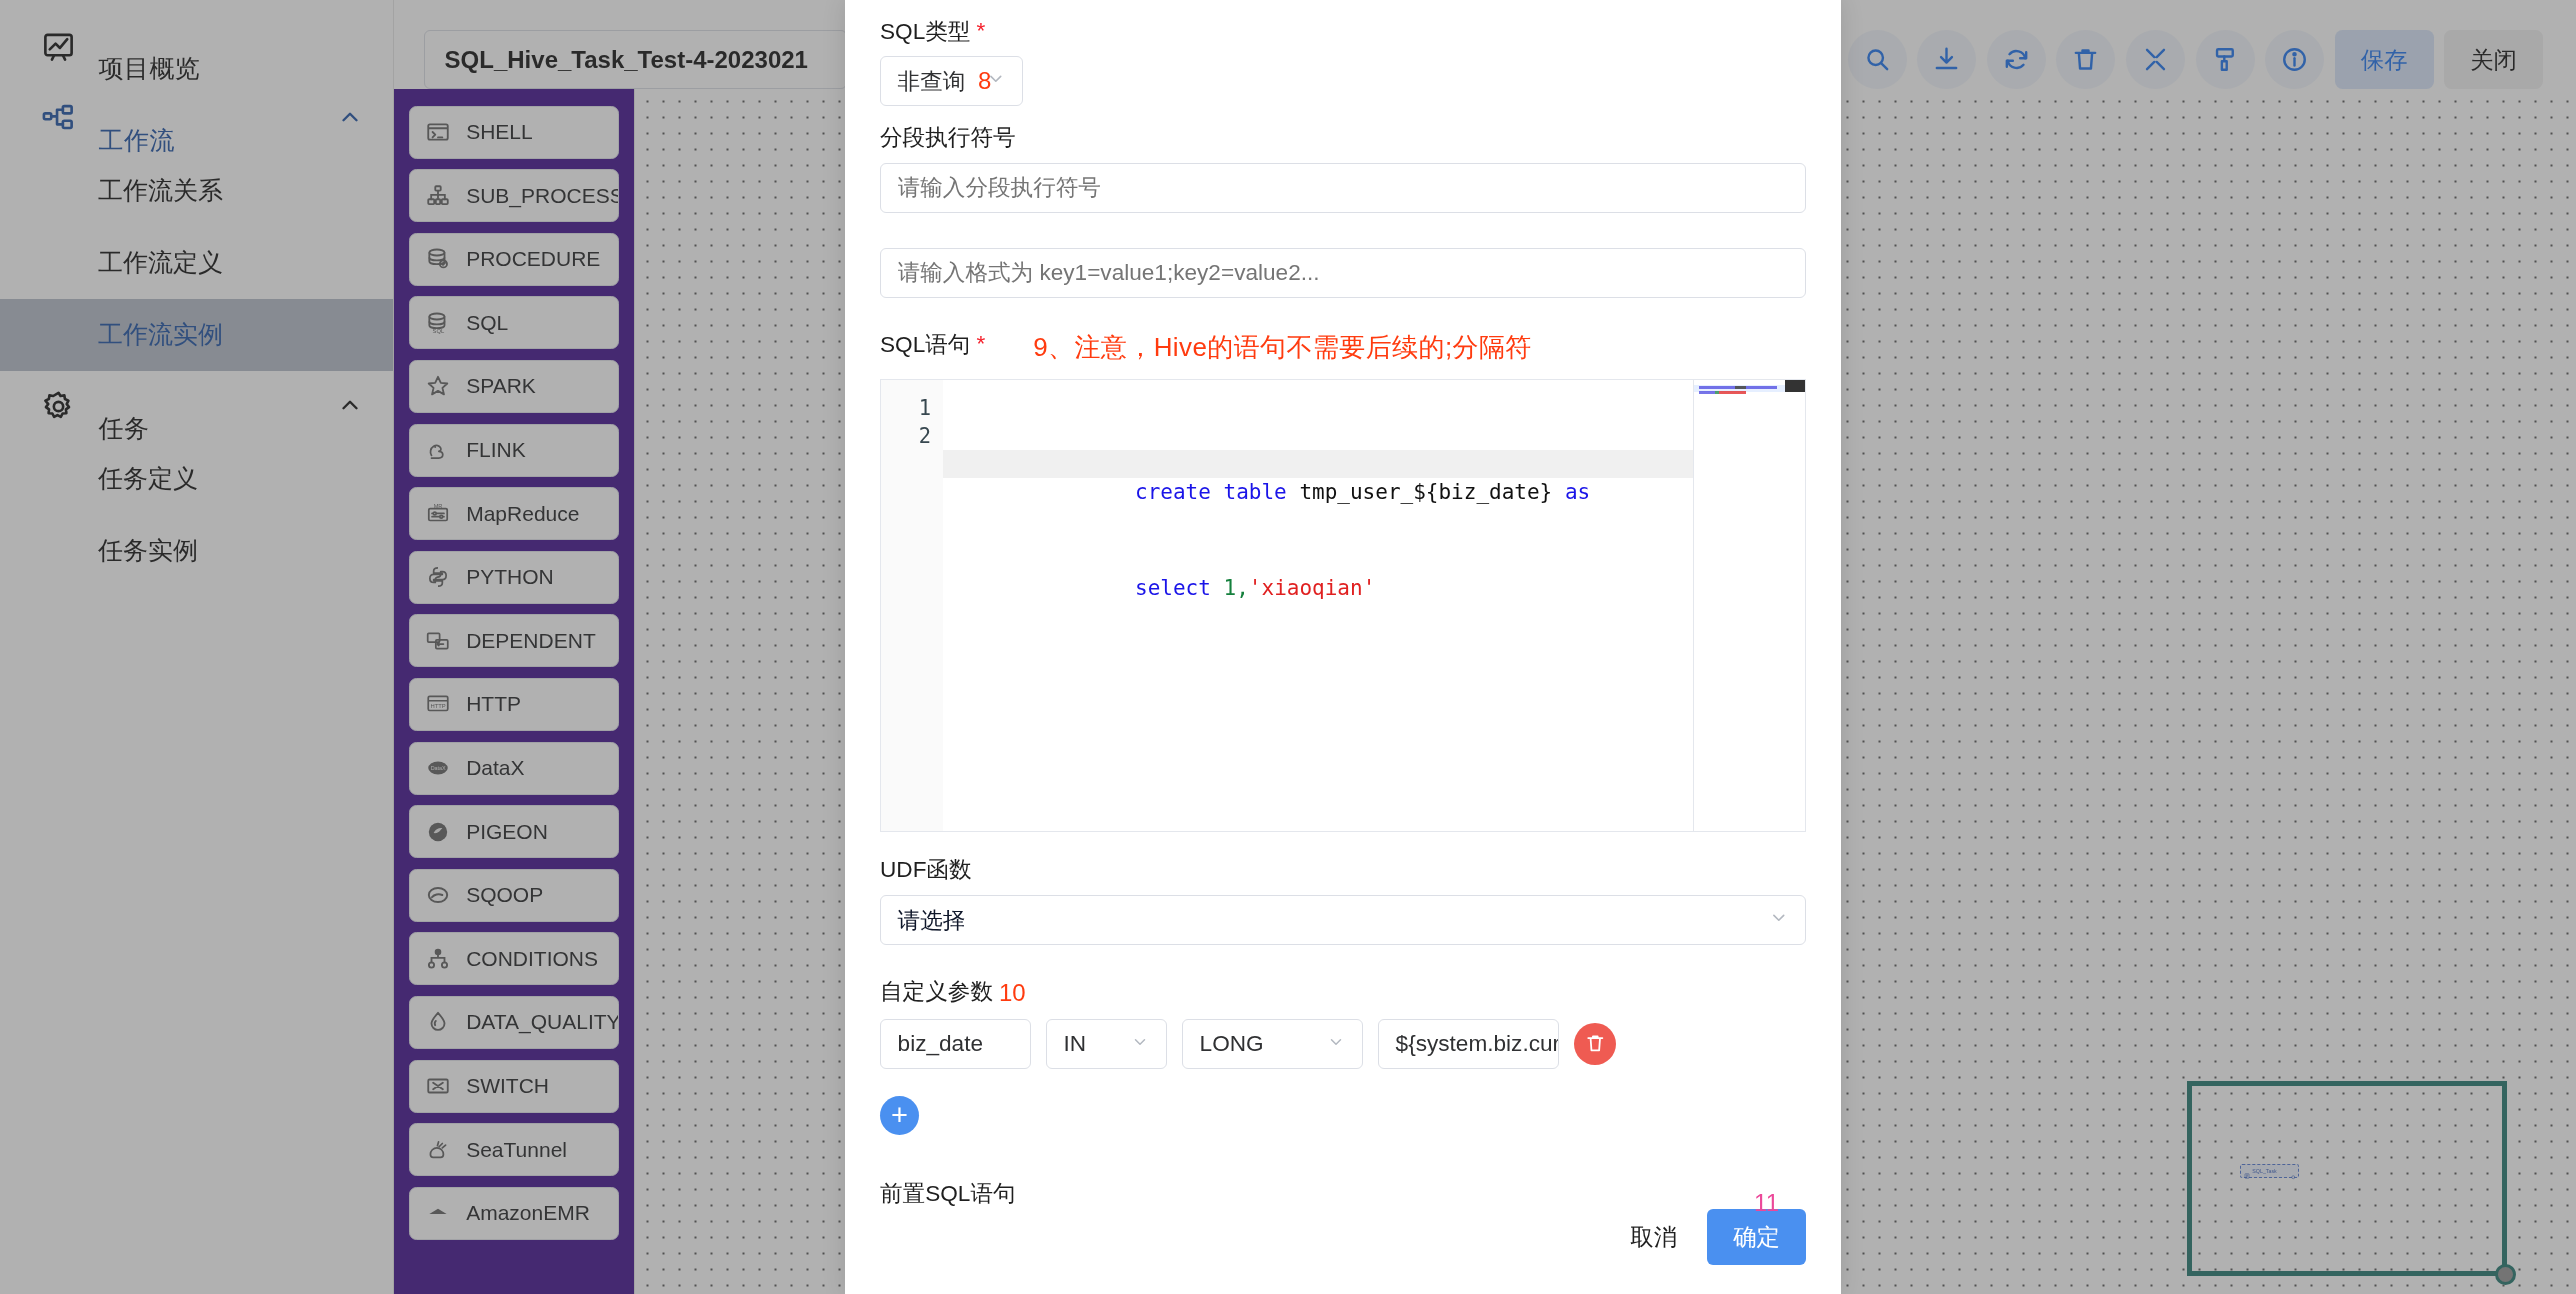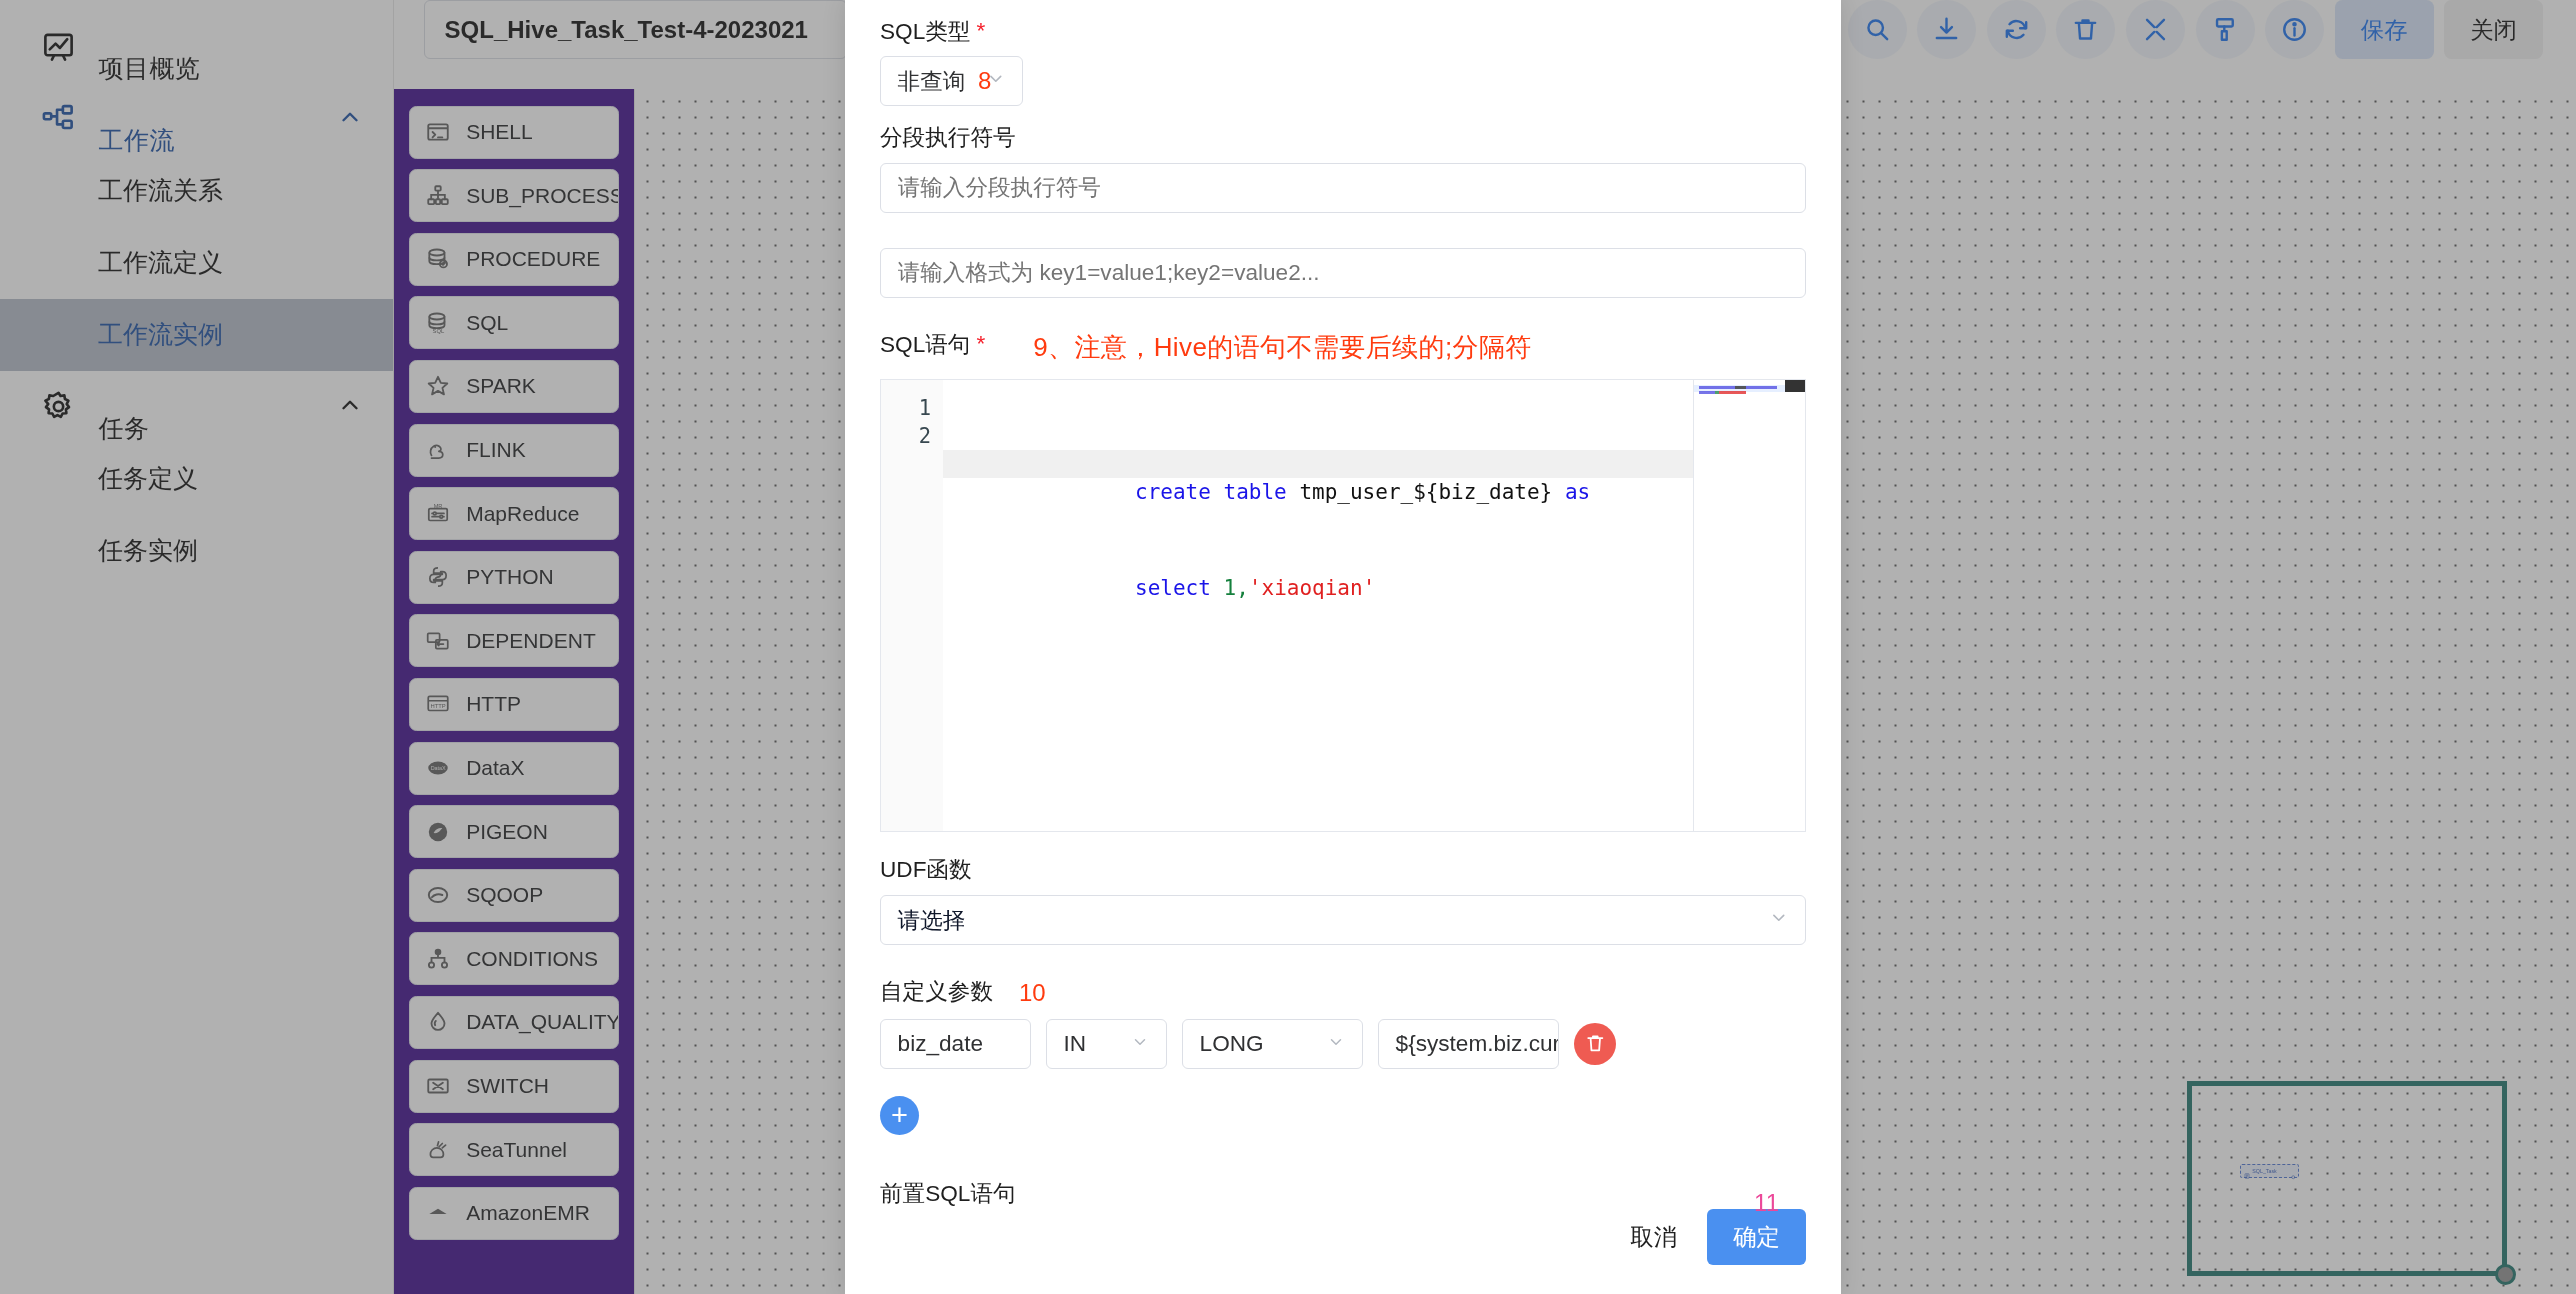--- a/index.html
+++ b/index.html
@@ -37,7 +37,7 @@
 
   .canvas-wrap { flex: 1; position: relative; background: #fff; display: flex; flex-direction: column; }
   .topbar {
-    height: 89px; flex: 0 0 89px; display: flex; align-items: flex-start;
+    height: 89px; flex: 0 0 89px; display: flex; align-items: flex-end;
     padding: 0 33px 0 30px; gap: 18px;
   }
   .wf-title {

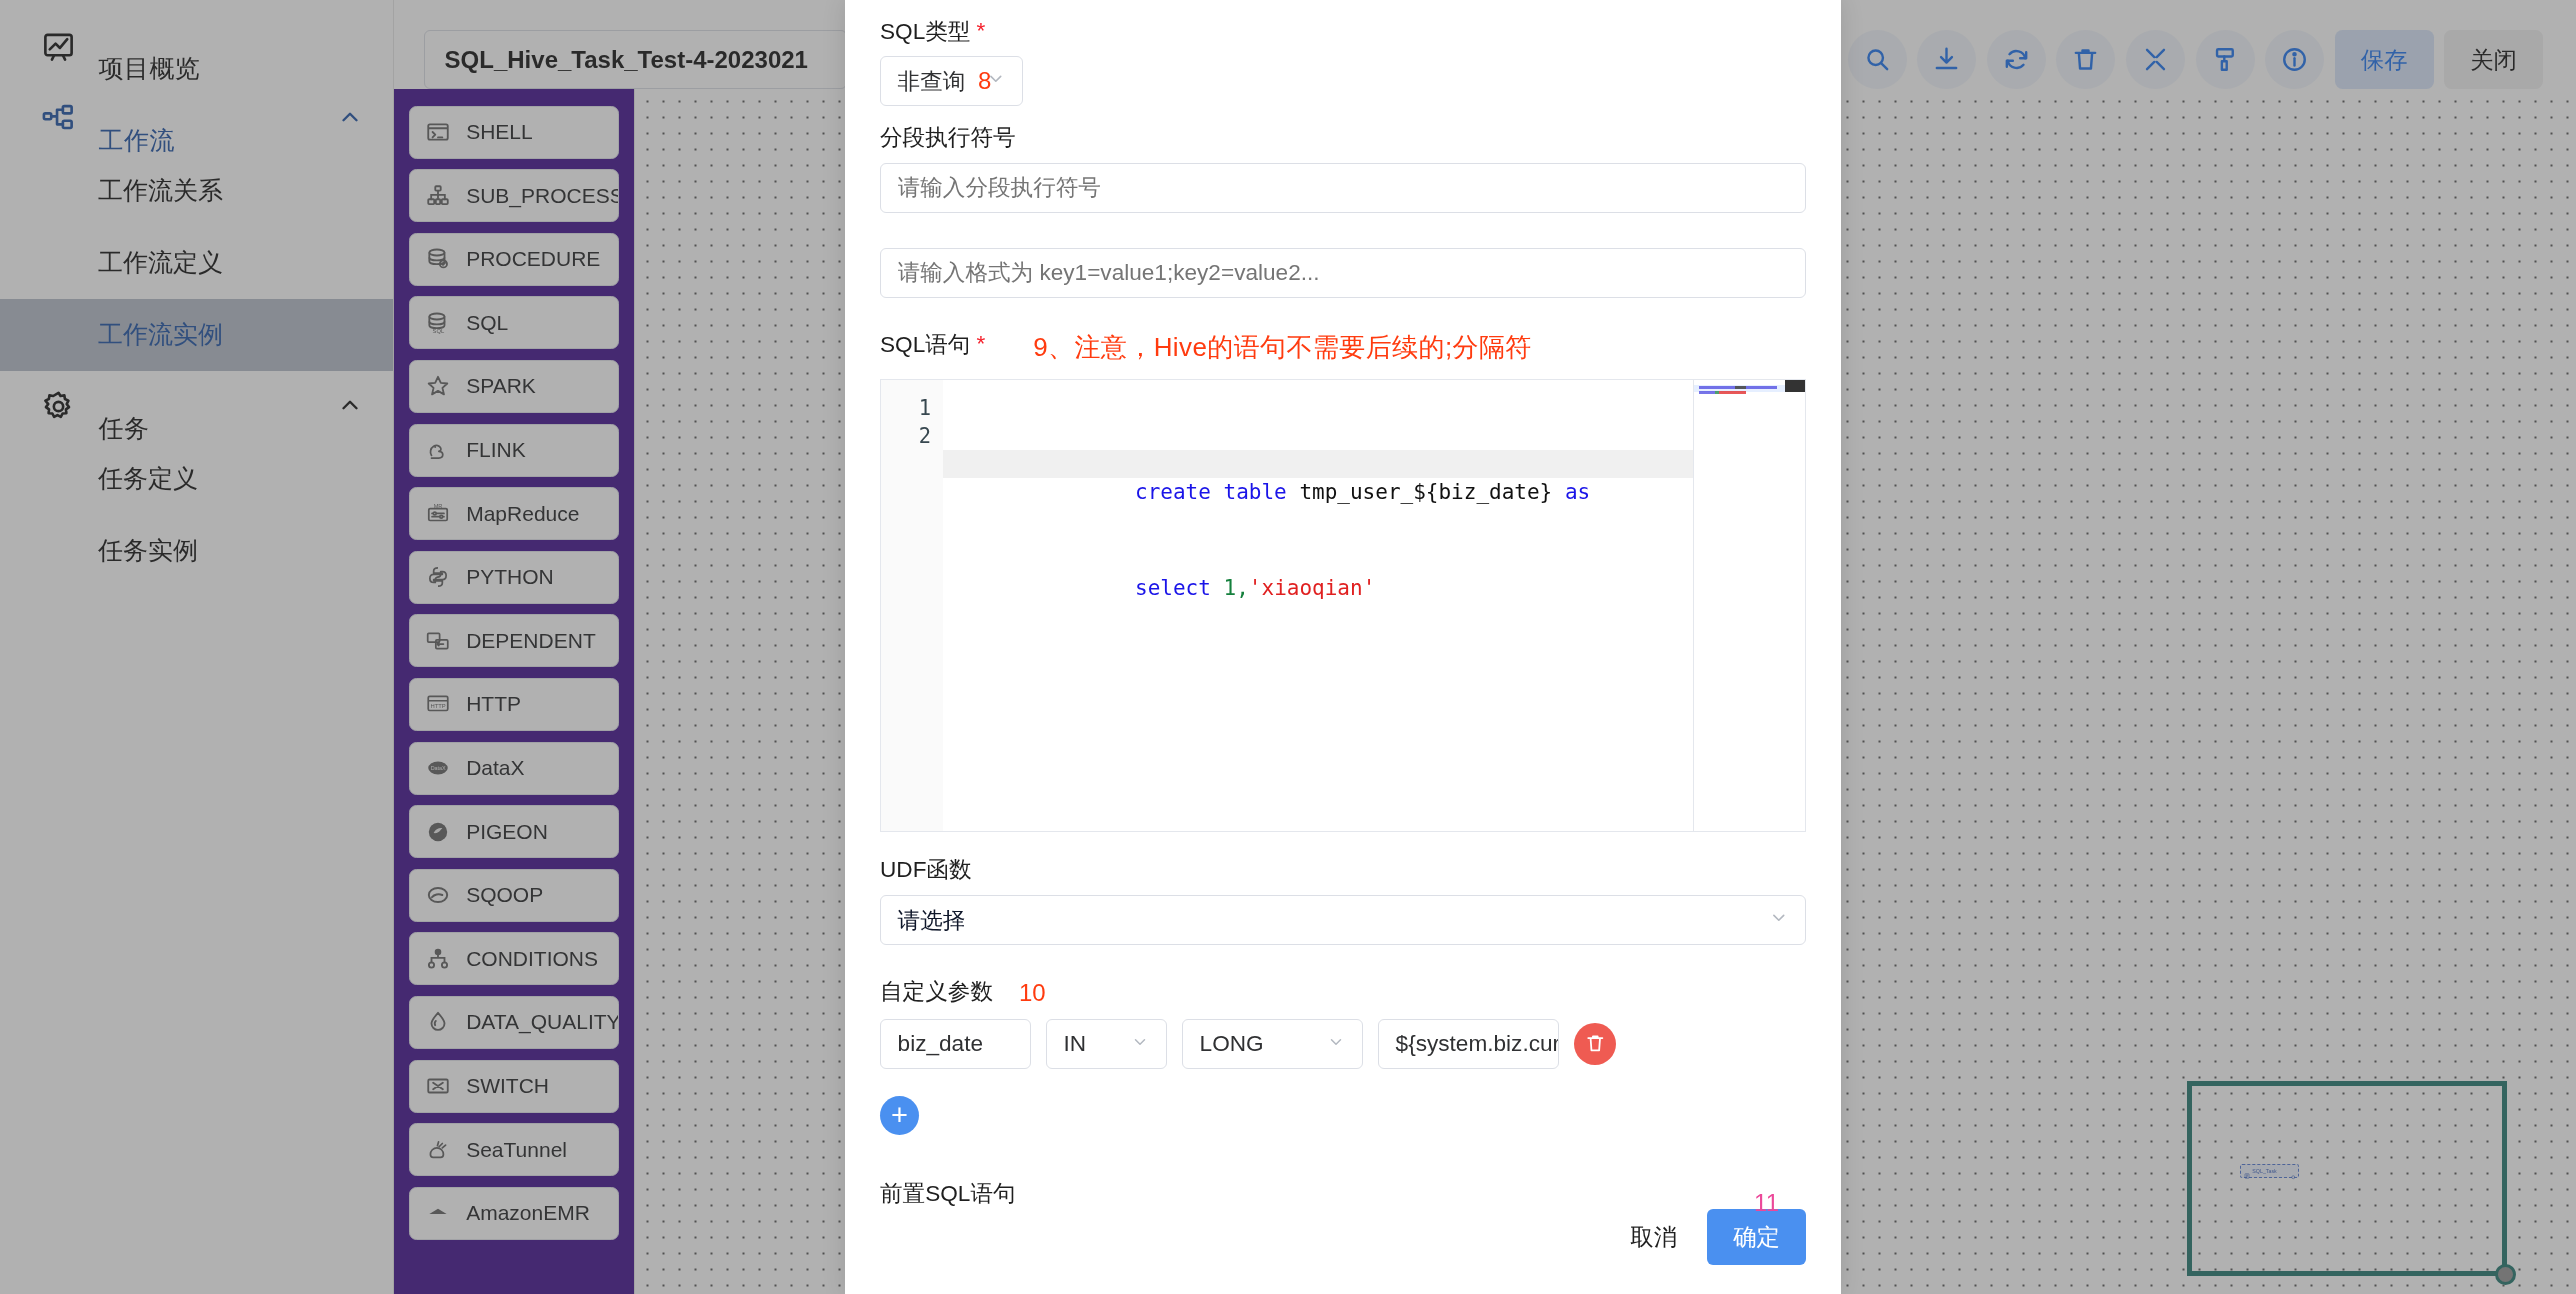--- a/index.html
+++ b/index.html
@@ -113,7 +113,7 @@
     display: flex; align-items: flex-start; gap: 6px; line-height: 1.1;
   }
   .req { color: #f5222d; font-size: 22.6px; line-height: 1; }
-  .ann { color: #ff3b0f; font-size: 24px; margin-left: 20px; font-weight: 500; }
+  .ann { color: #ff3b0f; font-size: 24px; margin-left: 0; font-weight: 500; }
   .ann-big { color: #ff3b0f; font-size: 26px; letter-spacing: 0.4px; }
 
   .ctrl {

